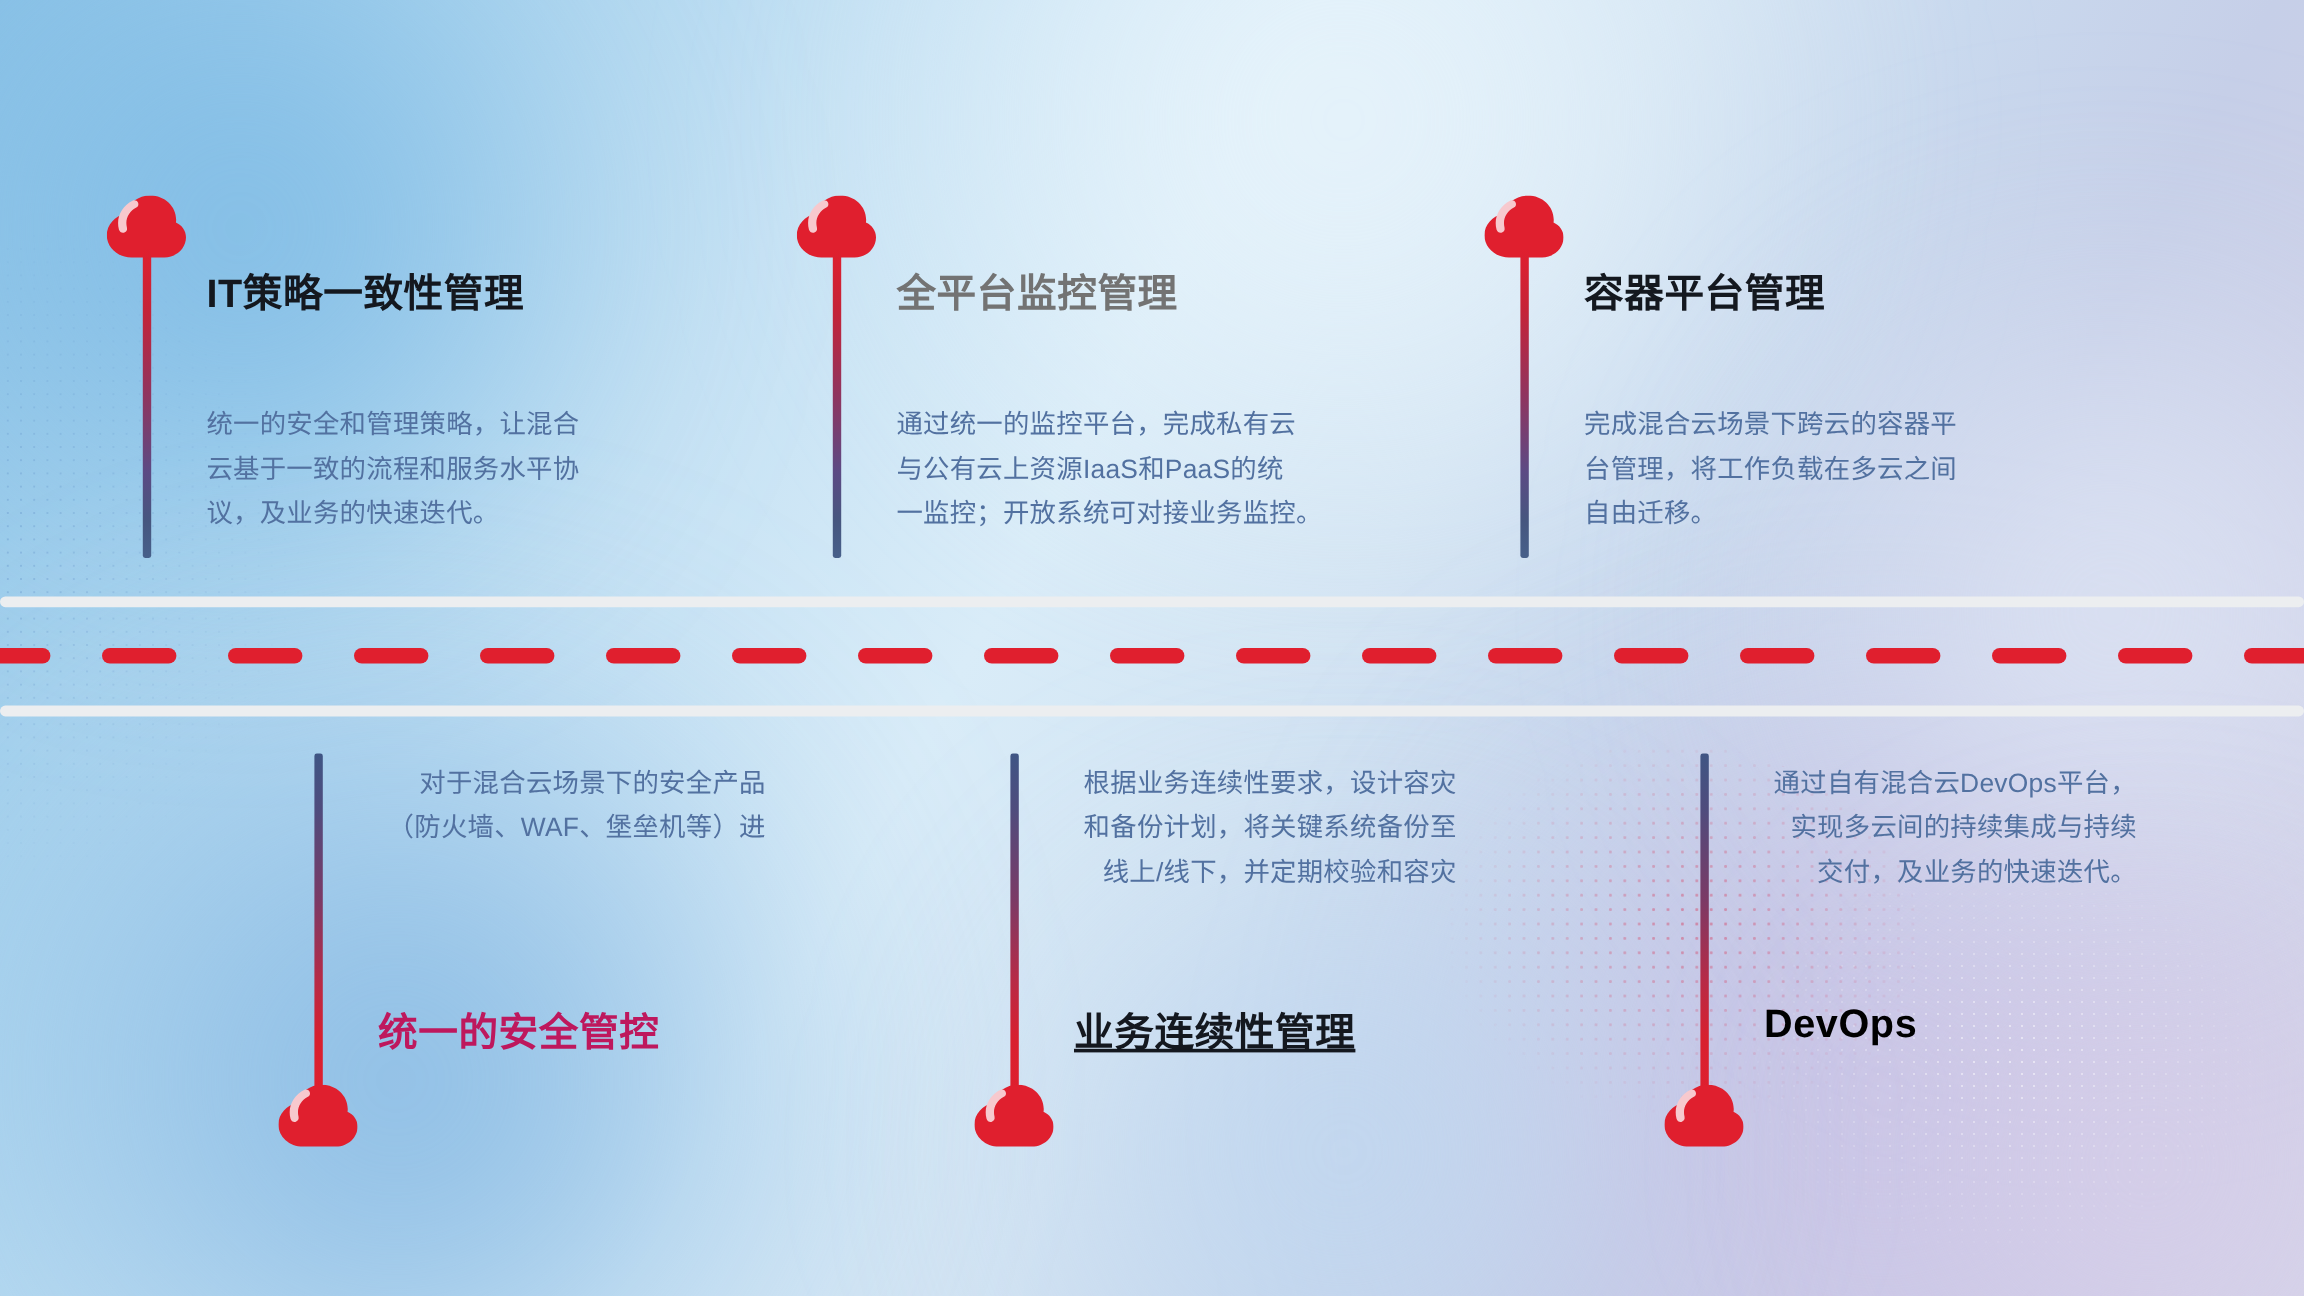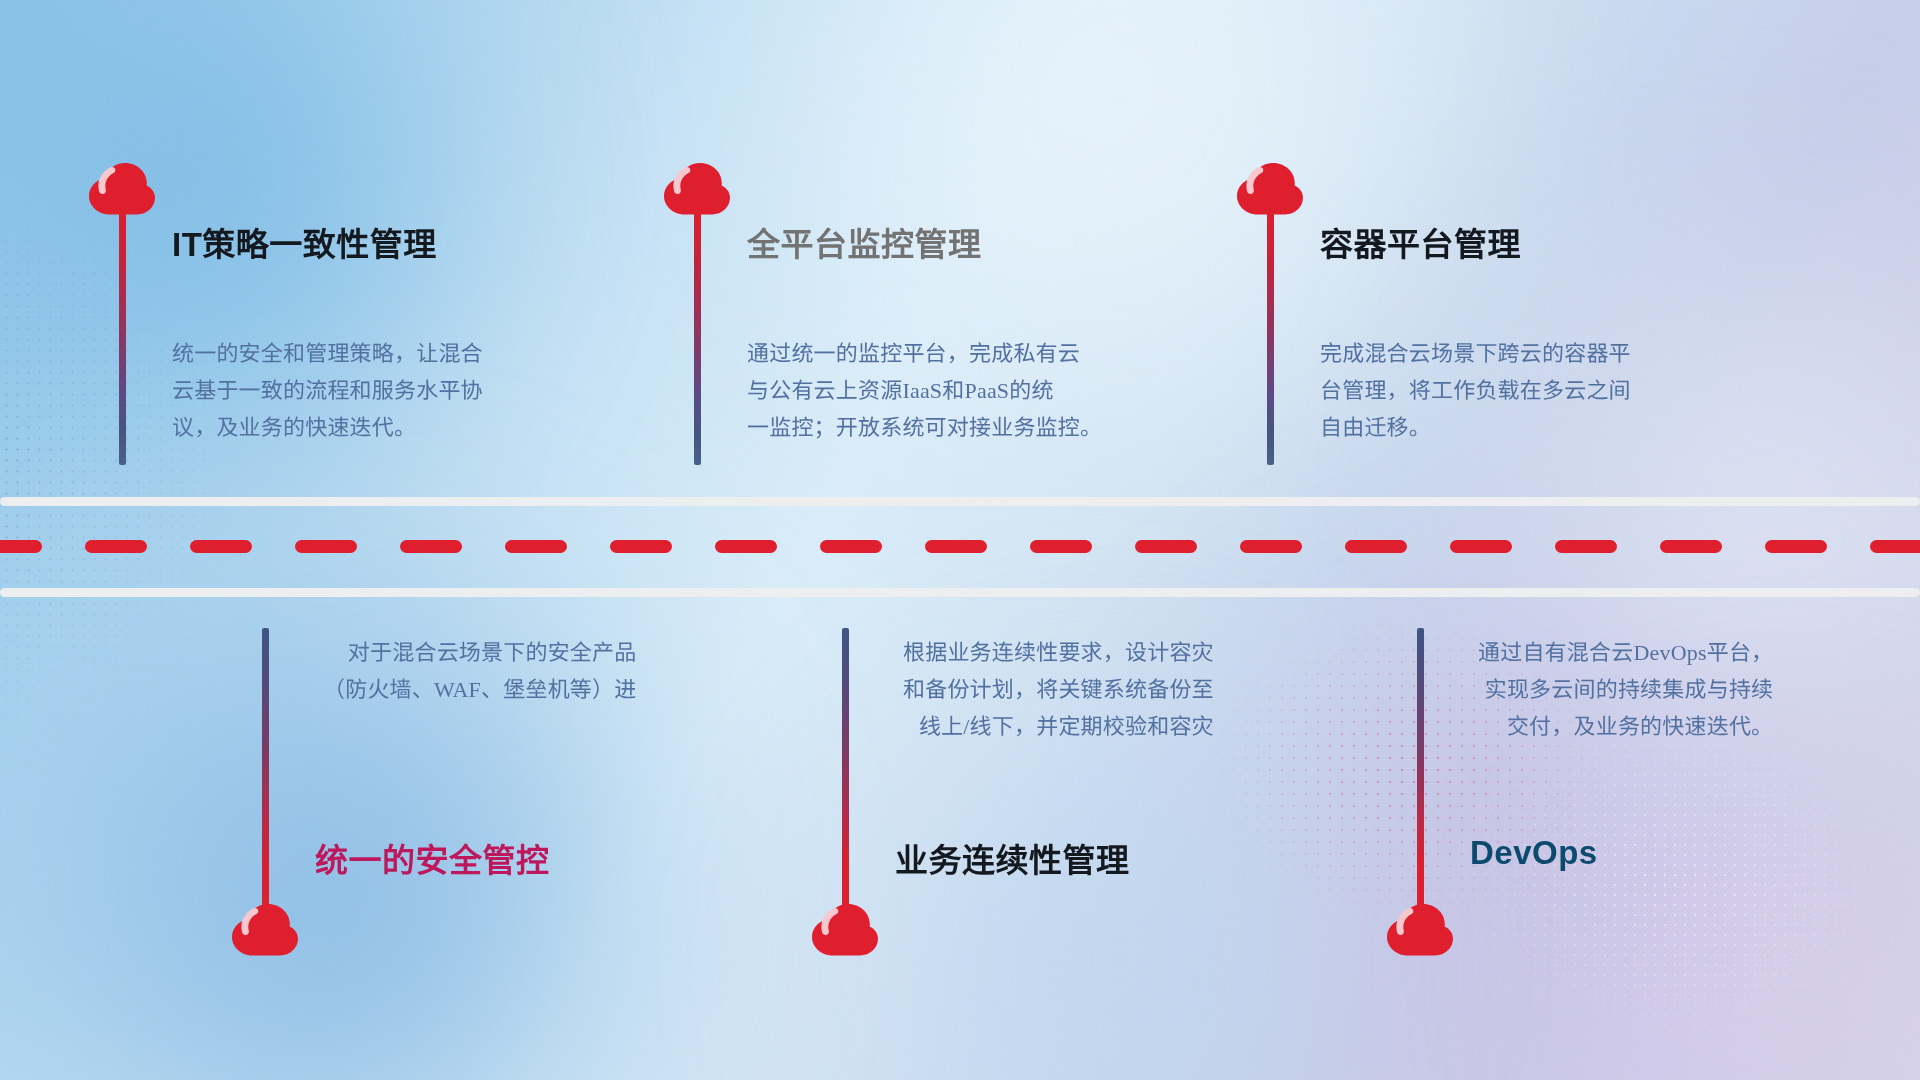--- a/index.html
+++ b/index.html
@@ -109,7 +109,7 @@
     font-size:22px; line-height:37px; color:#5271a0;
     letter-spacing:.2px;
   }
-  .pin-body .bline { display:block; white-space:nowrap;font-family:Liberation Serif, serif; }
+  .pin-body .bline { display:block; white-space:nowrap; }
 
   
   .row-top .cloud-icon { top:0; left:-33px; }

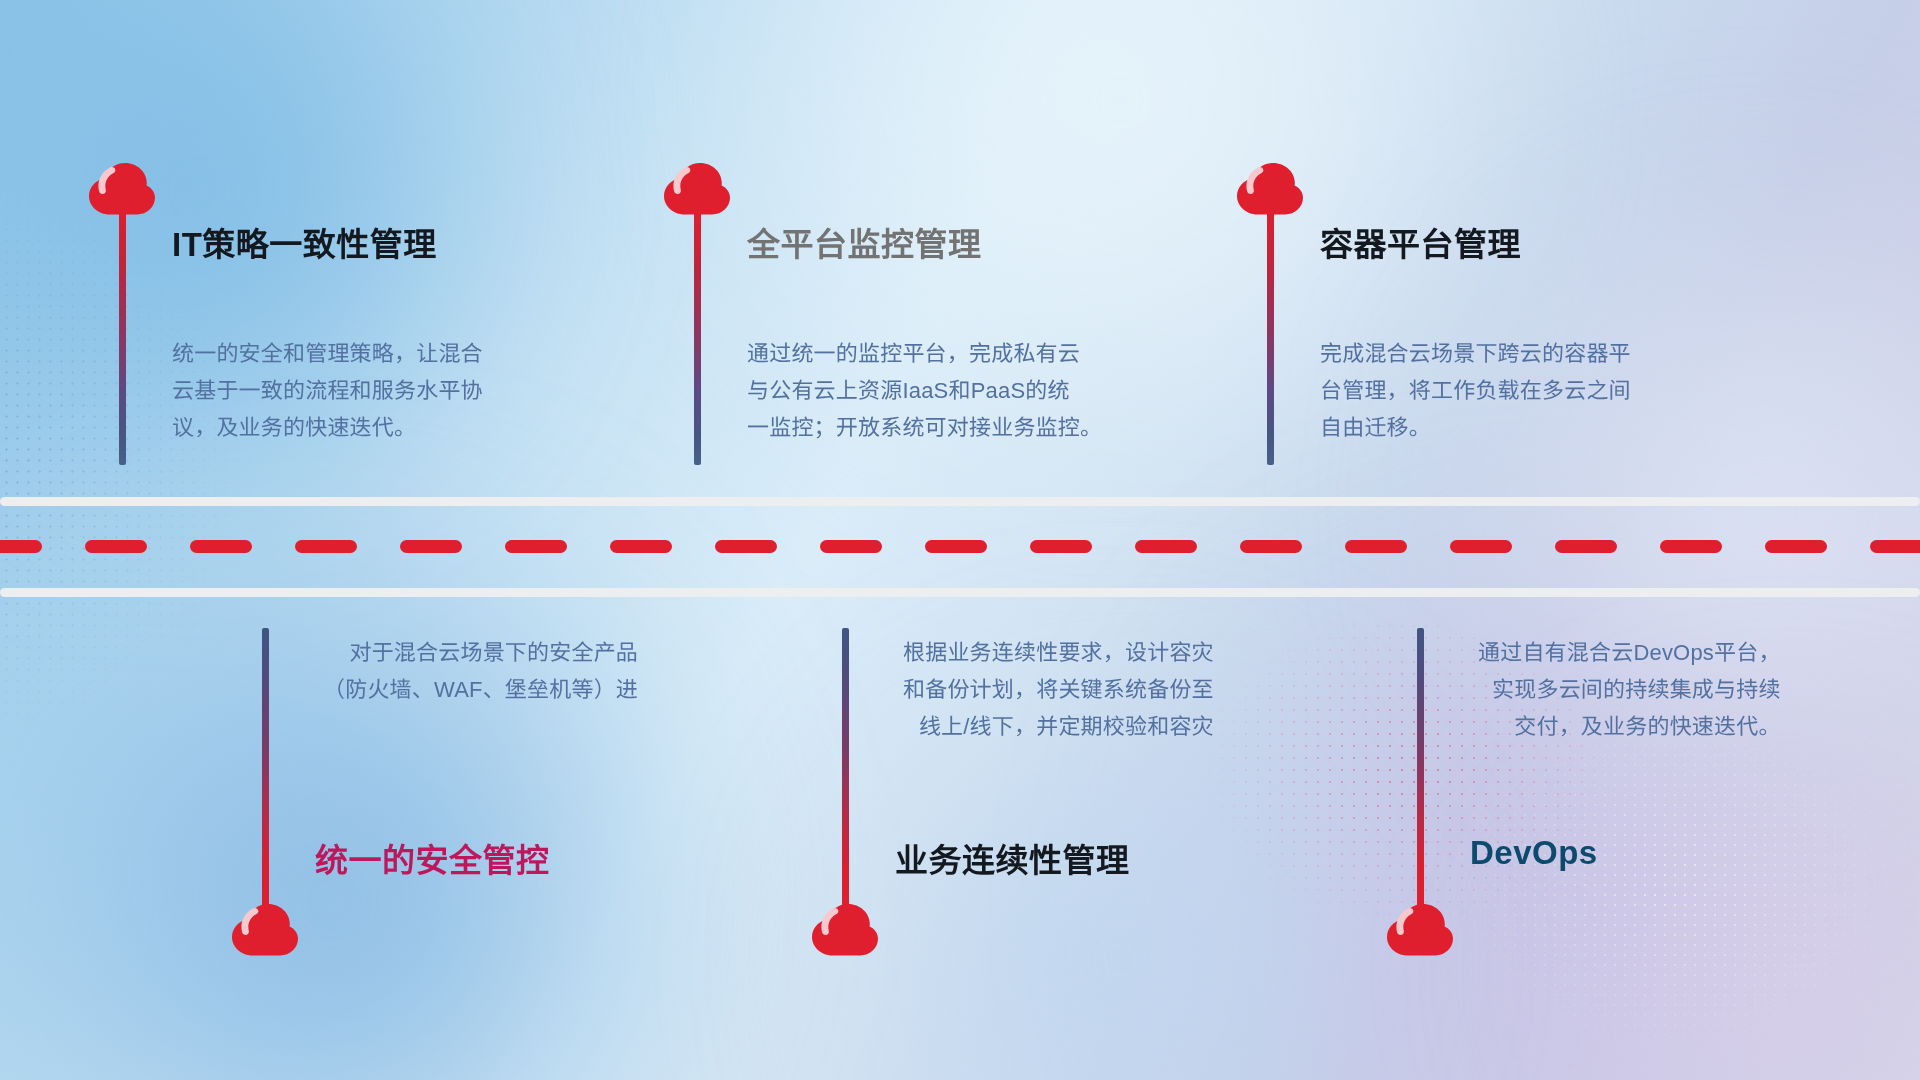--- a/index.html
+++ b/index.html
@@ -122,7 +122,7 @@
   .row-bot .pin-stem   { top:0px;  left:-3px; height:290px; }
   .row-bot .pin-body   { top:6px;  left:58px;text-align:right; }
   .row-bot .pin-title  { top:206px; left:50px; }
-  .row-bot.tall .pin-title { top:206px; }
+  .row-bot.tall .pin-title { top:206px;text-decoration:underline; }
 </style>
 </head>
 <body>

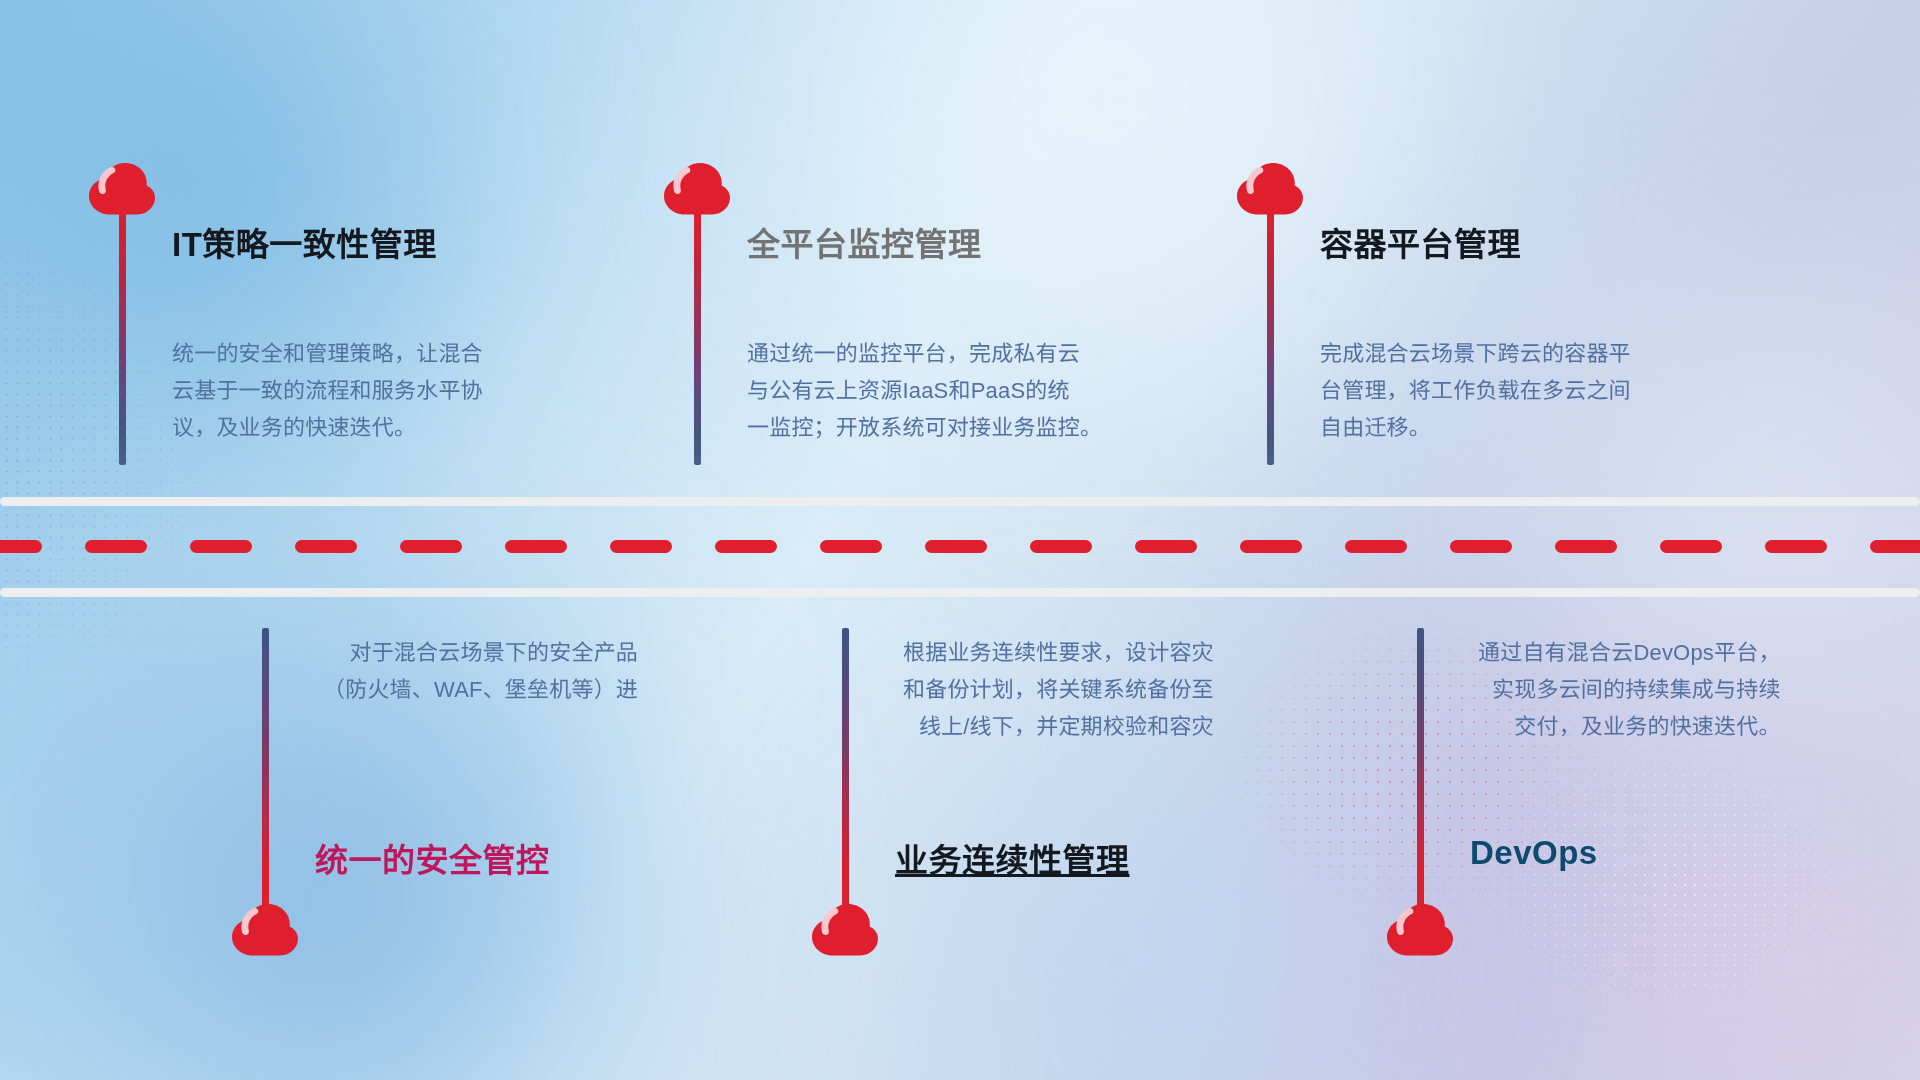--- a/index.html
+++ b/index.html
@@ -253,7 +253,7 @@
         <span class="bline">实现多云间的持续集成与持续</span>
         <span class="bline">交付，及业务的快速迭代。</span>
       </div>
-    <div class="pin-title" style="color: #0c4a6e;">DevOps</div>
+    <div class="pin-title" style="color: #000000;">DevOps</div>
     <div class="cloud-icon">
       <svg viewBox="0 0 66 52" width="66" height="52" aria-hidden="true">
         <path d="M20.5 51.5C9.2 51.5 0 43.2 0 33.0 0 24.3 6.7 17.0 15.7 15.1 18.0 6.3 26.3 0 36.2 0c11.9 0 21.6 9.0 21.6 20.1 0 .8-.1 1.6-.2 2.4C62.6 24.7 66 29.4 66 34.8 66 44.0 58.0 51.5 48.1 51.5Z" fill="#e01f2e"></path>

